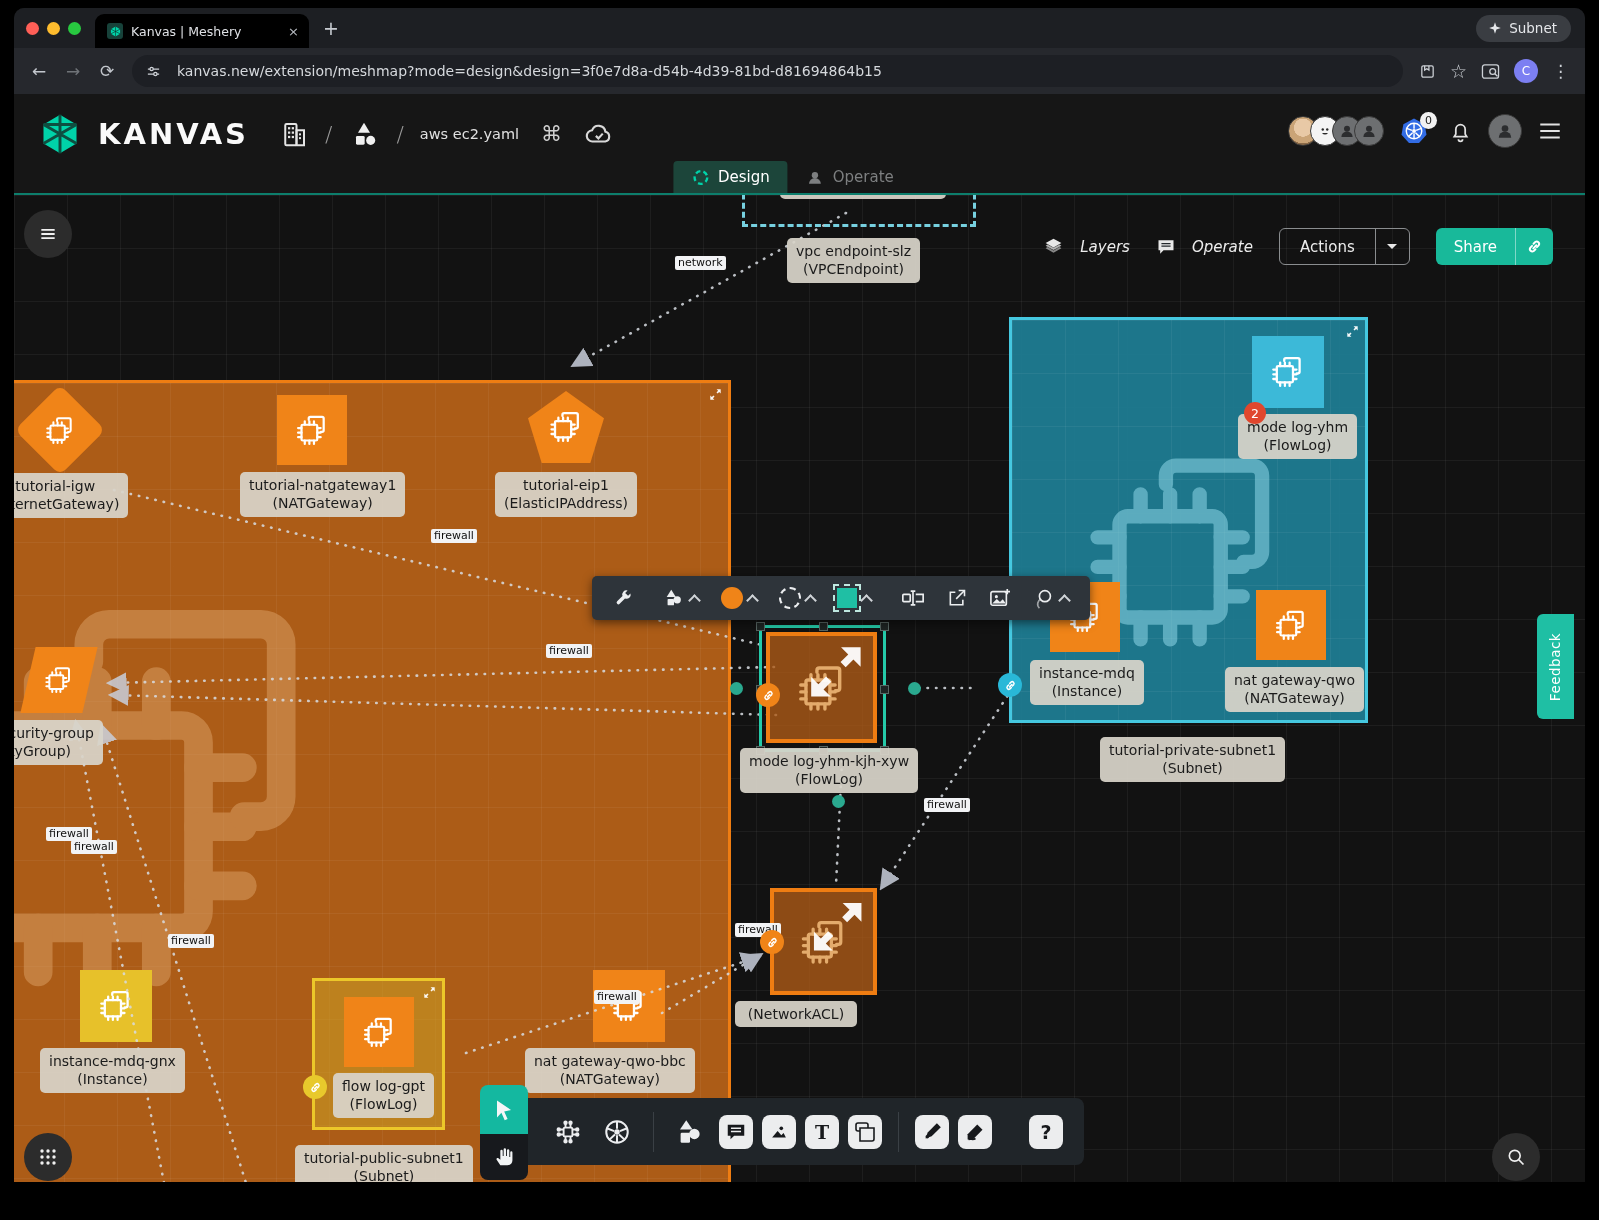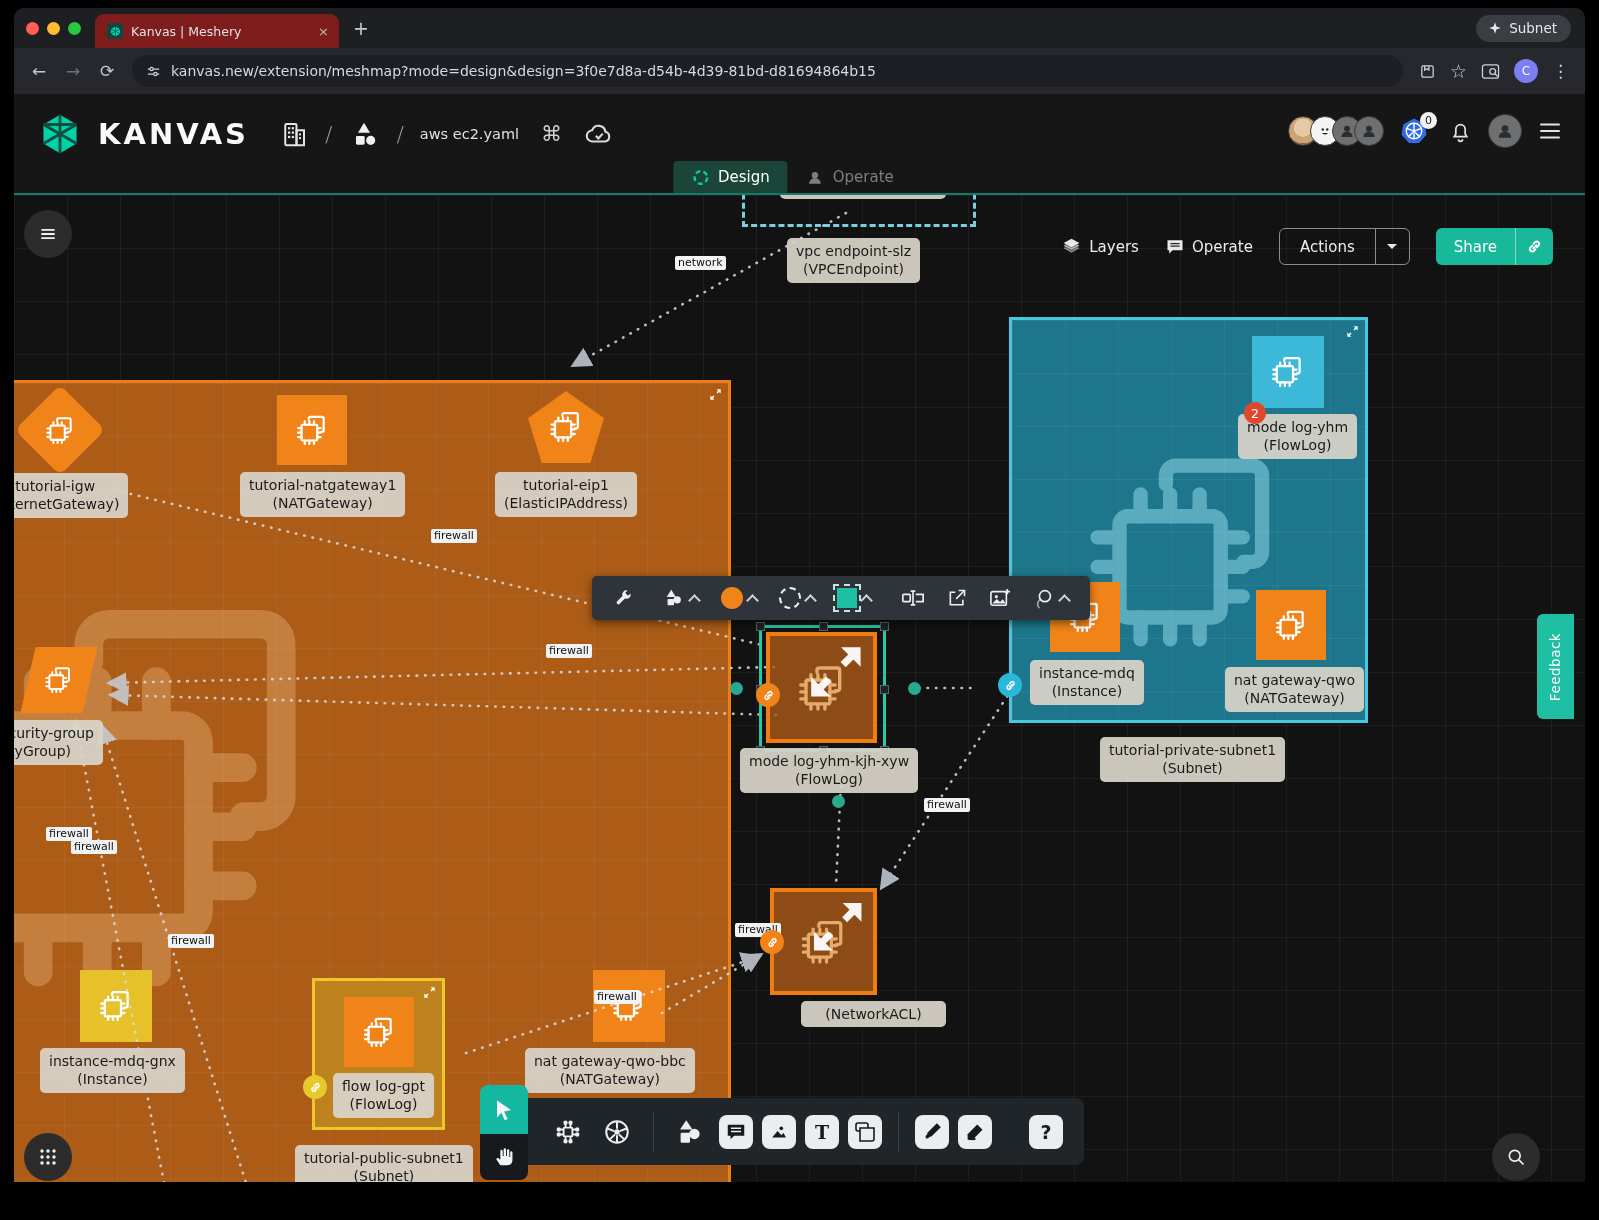--- a/index.html
+++ b/index.html
@@ -11,8 +11,8 @@
   .tabstrip{height:40px;background:#1d1f23;display:flex;align-items:center;position:relative;}
   .lights{display:flex;gap:8px;margin:0 14px 0 12px;}
   .light{width:13px;height:13px;border-radius:50%;}
-  .tab{height:34px;margin-top:6px;background:#7f1d1d;border-radius:9px 9px 0 0;display:flex;align-items:center;
-    gap:8px;padding:0 10px 0 12px;width:244px;color:#dfe1e5;font-size:12.5px;}
+  .tab{height:34px;margin-top:6px;background:#000000;border-radius:9px 9px 0 0;display:flex;align-items:center;
+    gap:8px;padding:0 10px 0 12px;width:214px;color:#dfe1e5;font-size:12.5px;}
   .tab .fav{width:16px;height:16px;border-radius:3px;background:#17423a;display:flex;align-items:center;justify-content:center;}
   .tab .x{margin-left:auto;color:#b8bcc2;font-size:13px;cursor:default;}
   .newtab{color:#c7cbd1;font-size:19px;margin-left:14px;}

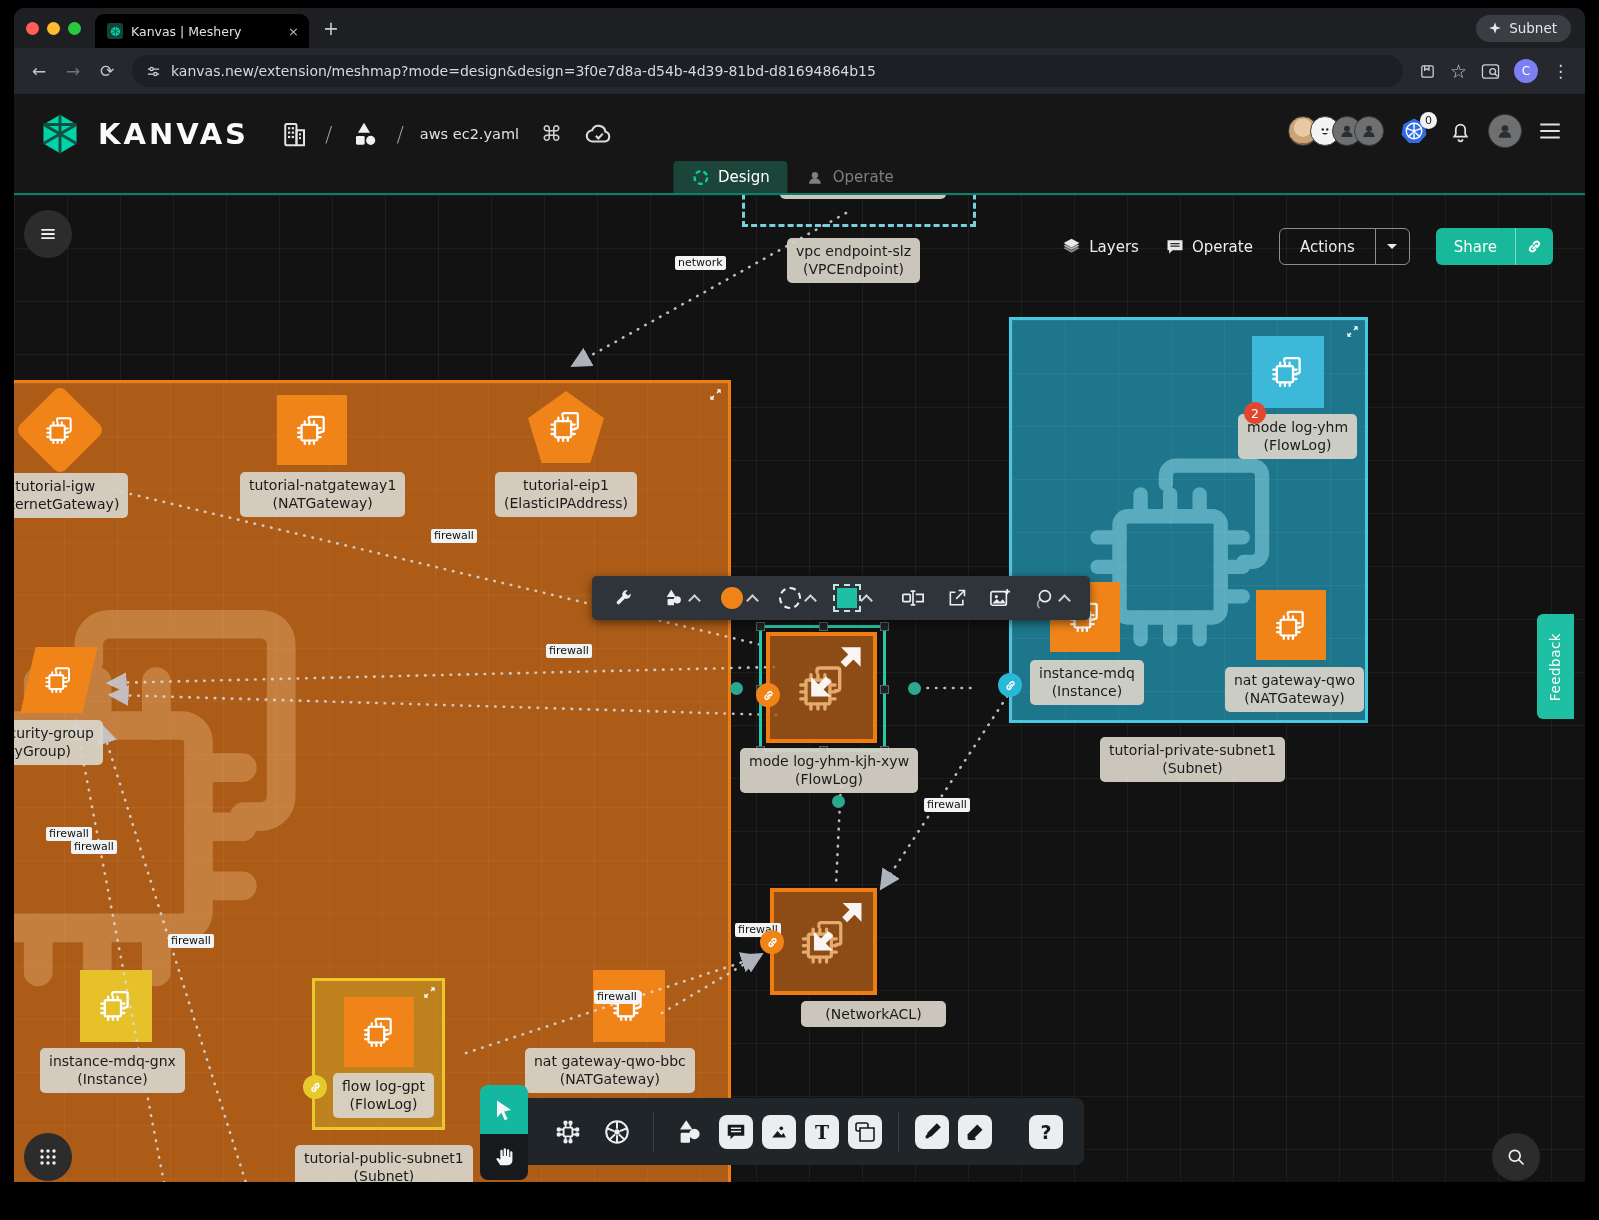--- a/index.html
+++ b/index.html
@@ -22,7 +22,7 @@
   .navbtn{color:#c3c7cd;font-size:17px;width:30px;text-align:center;}
   .navbtn.dis{color:#6f7378;}
   .urlpill{flex:1;height:32px;background:#1d1f24;border-radius:16px;display:flex;align-items:center;
-    padding:0 14px;gap:10px;color:#d6d9dd;font-size:14px;margin:0 6px;}
+    padding:0 14px;gap:16px;color:#d6d9dd;font-size:14px;margin:0 6px;}
   .chromeicons{display:flex;align-items:center;gap:14px;margin:0 6px;color:#cdd1d6;}
   .cavatar{width:24px;height:24px;border-radius:50%;background:#7c7ff2;color:#fff;font-size:12px;
     display:flex;align-items:center;justify-content:center;}

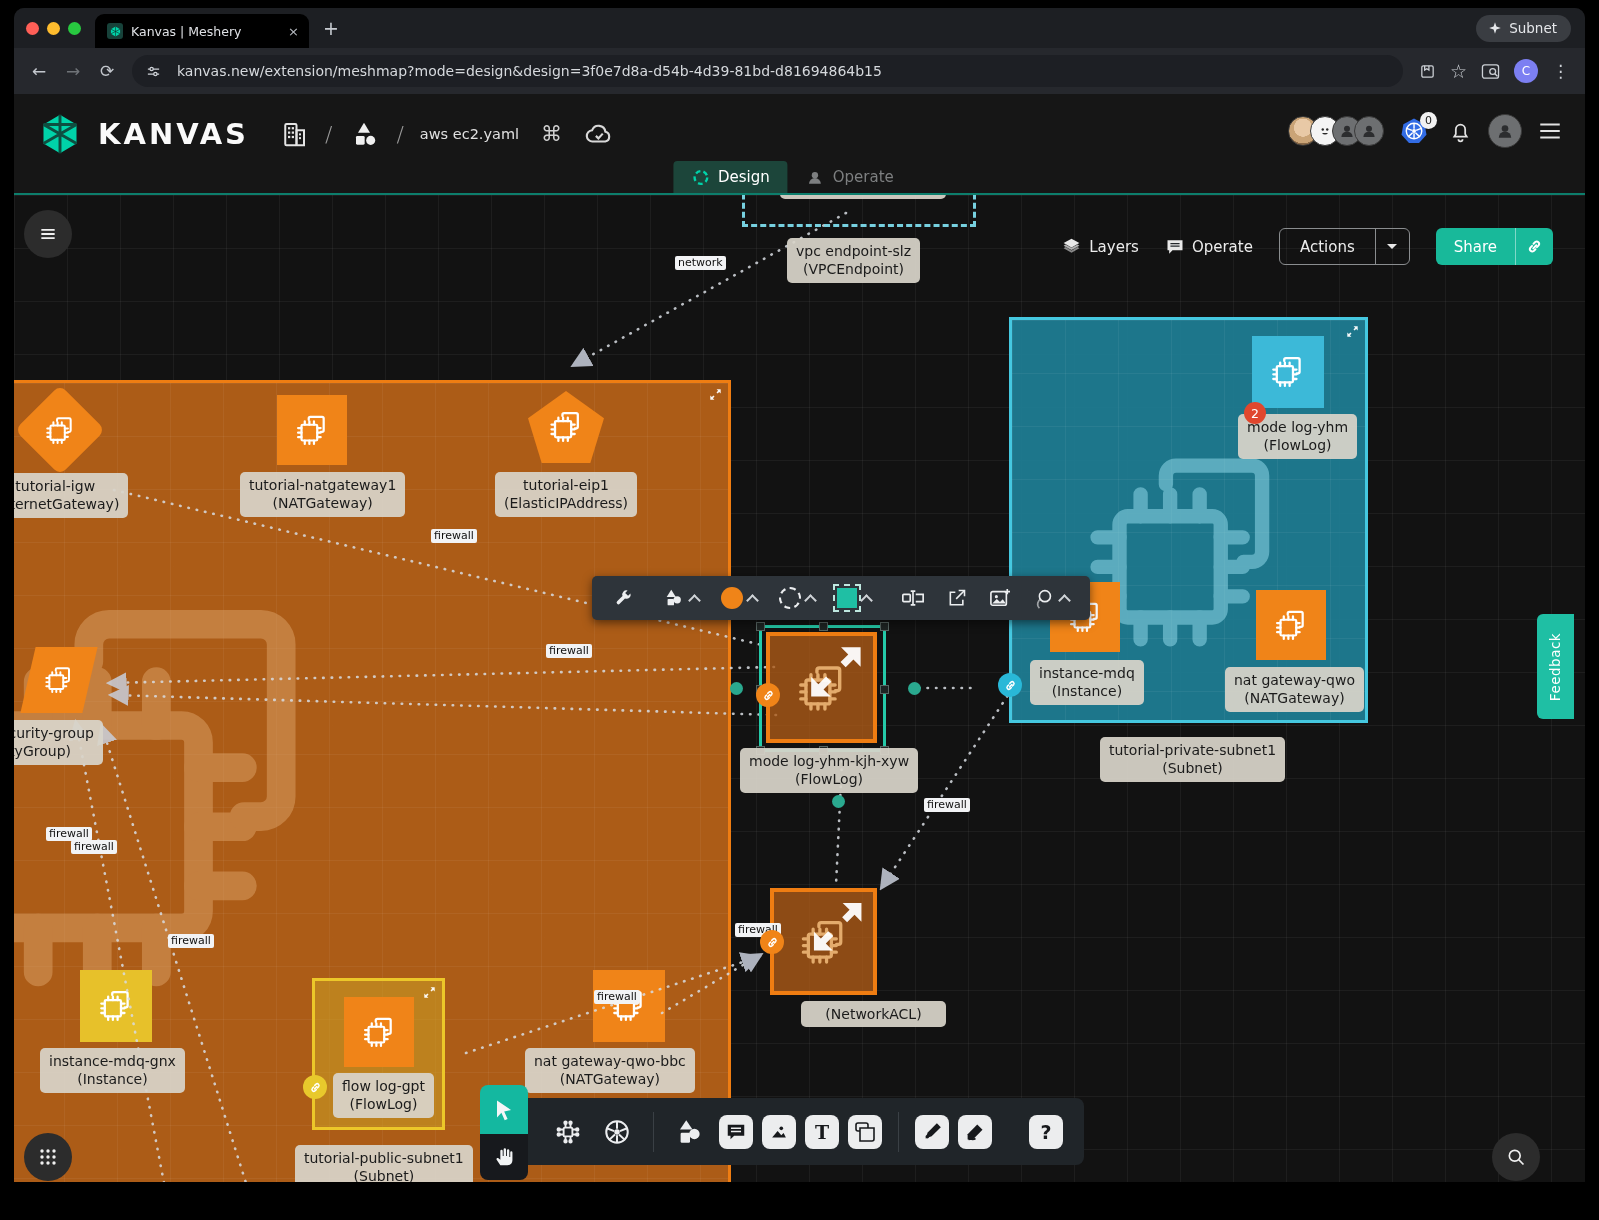--- a/index.html
+++ b/index.html
@@ -52,7 +52,7 @@
   .round-btn{width:48px;height:48px;border-radius:50%;background:#2c2c2c;display:flex;align-items:center;justify-content:center;}
   
   .cbar{position:absolute;top:33px;right:32px;display:flex;align-items:center;gap:26px;color:#ececec;font-size:15px;}
-  .cbar .item{display:flex;align-items:center;gap:7px;}
+  .cbar .item{display:flex;align-items:center;gap:16px;font-style:italic;}
   .actions-btn{display:flex;border:1px solid #8a8d8f;border-radius:6px;height:37px;}
   .actions-btn .lbl{padding:0 20px;display:flex;align-items:center;font-size:15px;}
   .actions-btn .caretseg{border-left:1px solid #8a8d8f;width:34px;display:flex;align-items:center;justify-content:center;}

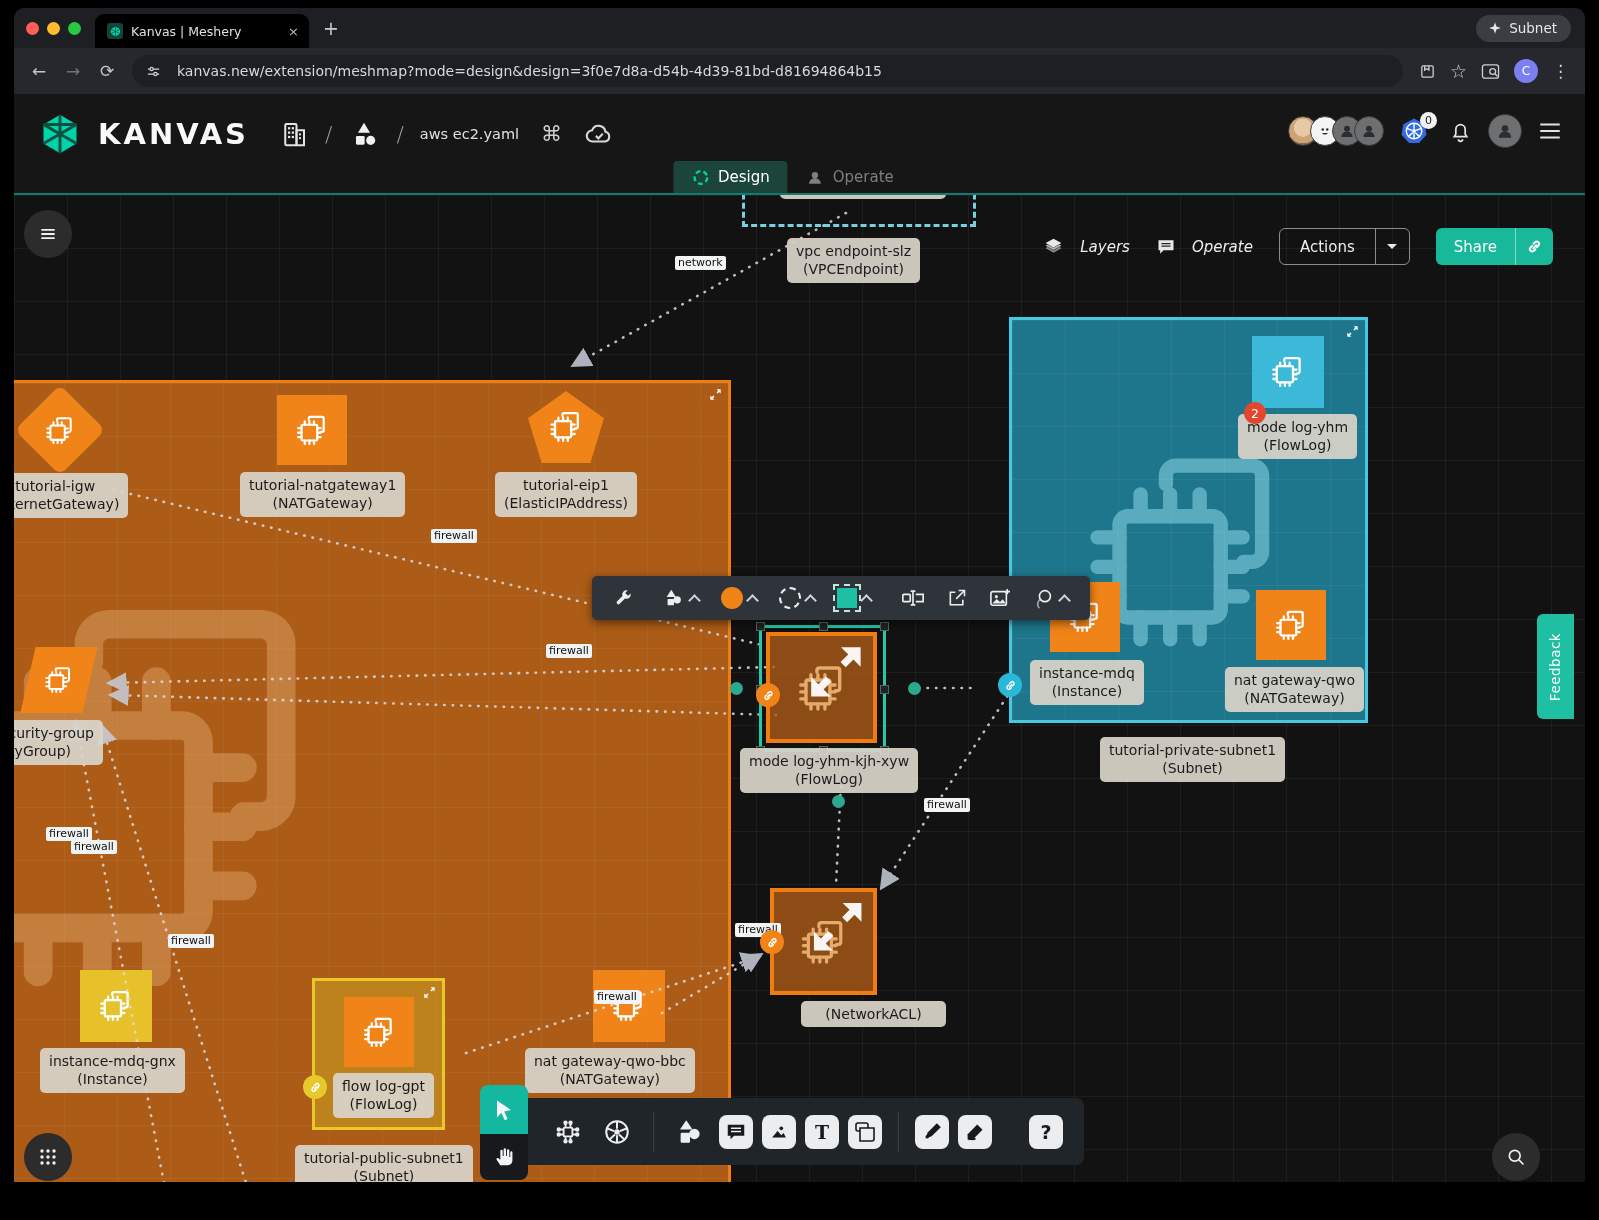--- a/index.html
+++ b/index.html
@@ -537,7 +537,7 @@
           <use href="#linkg"></use>
         </svg>
       </div>
-    <div class="node-label" style="left:787px;top:806px;width:145px">
+    <div class="node-label" style="left:721px;top:806px;width:122px">
       <span>(NetworkACL)</span>
     </div>
 

